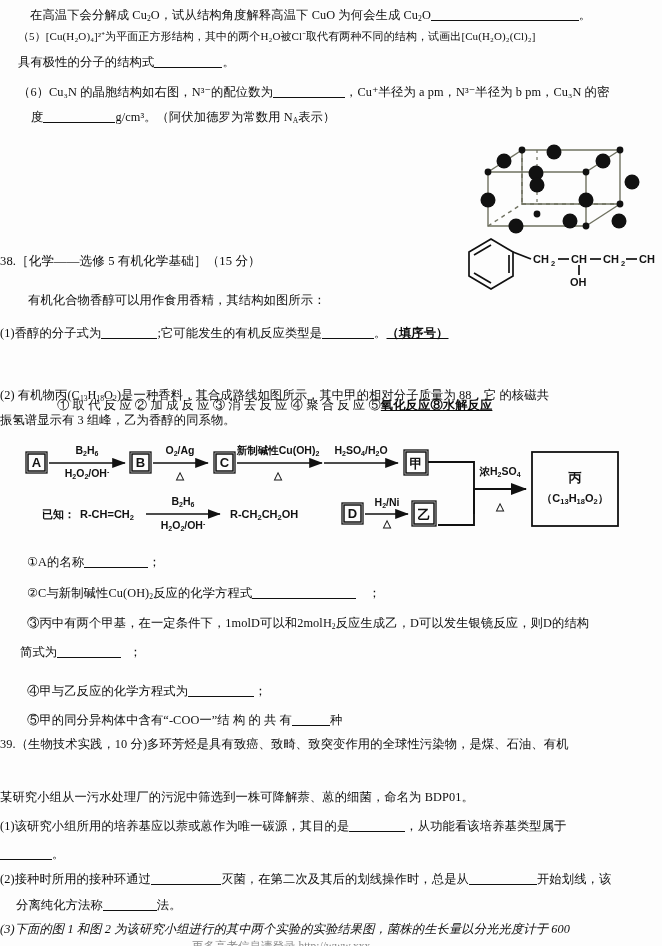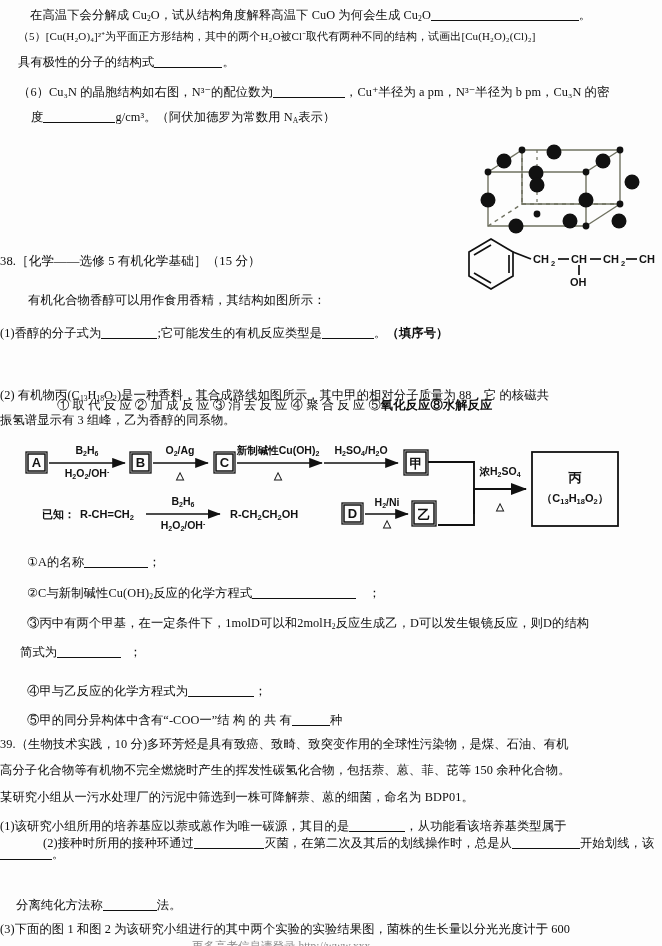--- a/index.html
+++ b/index.html
@@ -45,7 +45,7 @@
     height: 0.95em;
     vertical-align: -0.12em;
   }
-  .b { font-weight: bold; }
+  .b { font-weight: bold; text-decoration: underline; }
 
   
   .cell-fig {

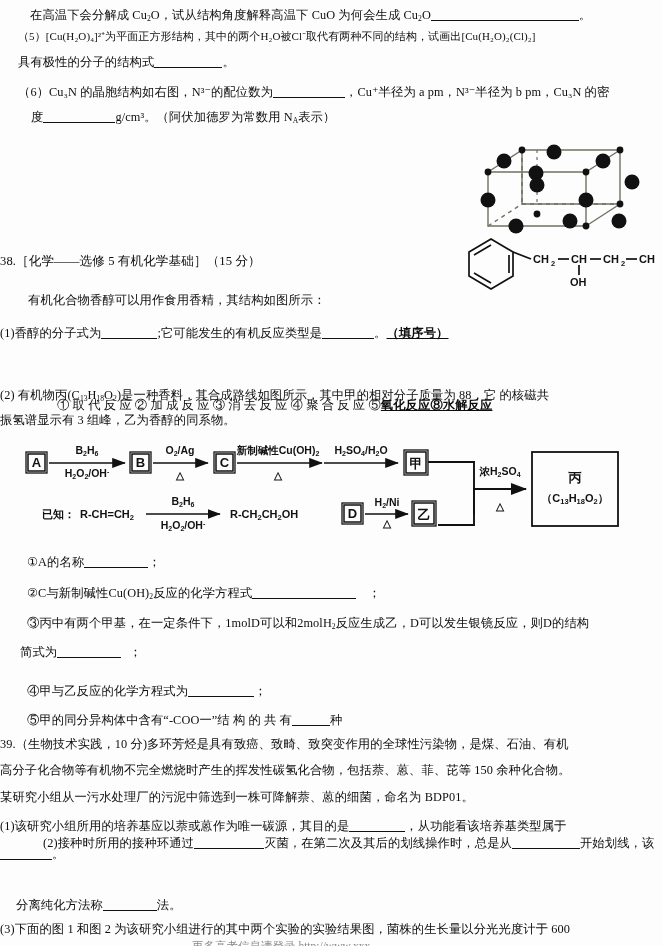--- a/index.html
+++ b/index.html
@@ -332,9 +332,6 @@
     <span>39.（生物技术实践，10 分)多环芳烃是具有致癌、致畸、致突变作用的全球性污染物，是煤、石油、有机</span>
   </div>
 
-  <div class="line" style="left:0px; top:764px;">
-    <span>高分子化合物等有机物不完全燃烧时产生的挥发性碳氢化合物，包括萘、蒽、菲、芘等 150 余种化合物。</span>
-  </div>
 
   <div class="line" style="left:0px; top:791px;">
     <span>某研究小组从一污水处理厂的污泥中筛选到一株可降解萘、蒽的细菌，命名为 BDP01。</span>

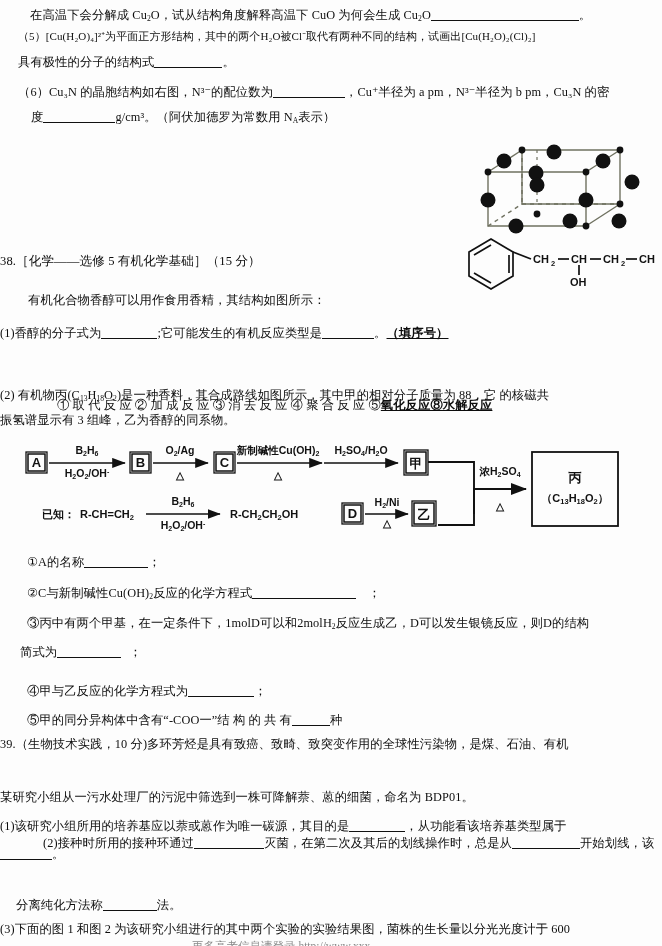--- a/index.html
+++ b/index.html
@@ -345,7 +345,7 @@
     <span class="blank" style="width:52px;"></span><span>。</span>
   </div>
 
-  <div class="line" style="left:0px; top:836px;margin-left:43px;">
+  <div class="line" style="left:0px; top:872px;">
     <span>(2)接种时所用的接种环通过</span><span class="blank" style="width:70px;"></span><span>灭菌，在第二次及其后的划线操作时，总是从</span><span class="blank" style="width:68px;"></span><span>开始划线，该</span>
   </div>
 

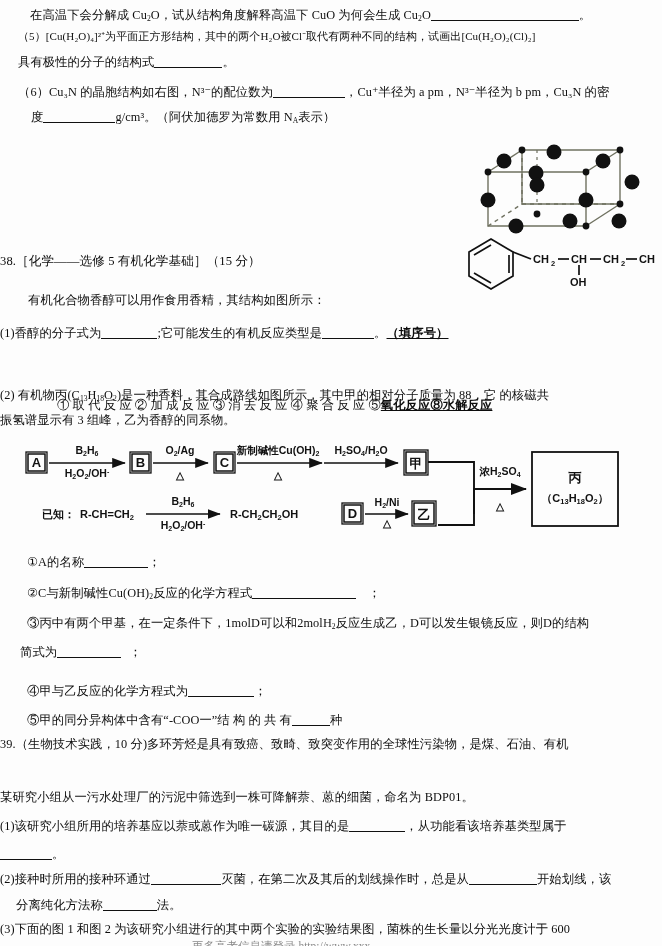--- a/index.html
+++ b/index.html
@@ -353,7 +353,7 @@
     <span>分离纯化方法称</span><span class="blank" style="width:54px;"></span><span>法。</span>
   </div>
 
-  <div class="line" style="left:0px; top:923px;">
+  <div class="line" style="left:0px; top:923px;font-style:italic;">
     <span>(3)下面的图 1 和图 2 为该研究小组进行的其中两个实验的实验结果图，菌株的生长量以分光光度计于 600</span>
   </div>
 

